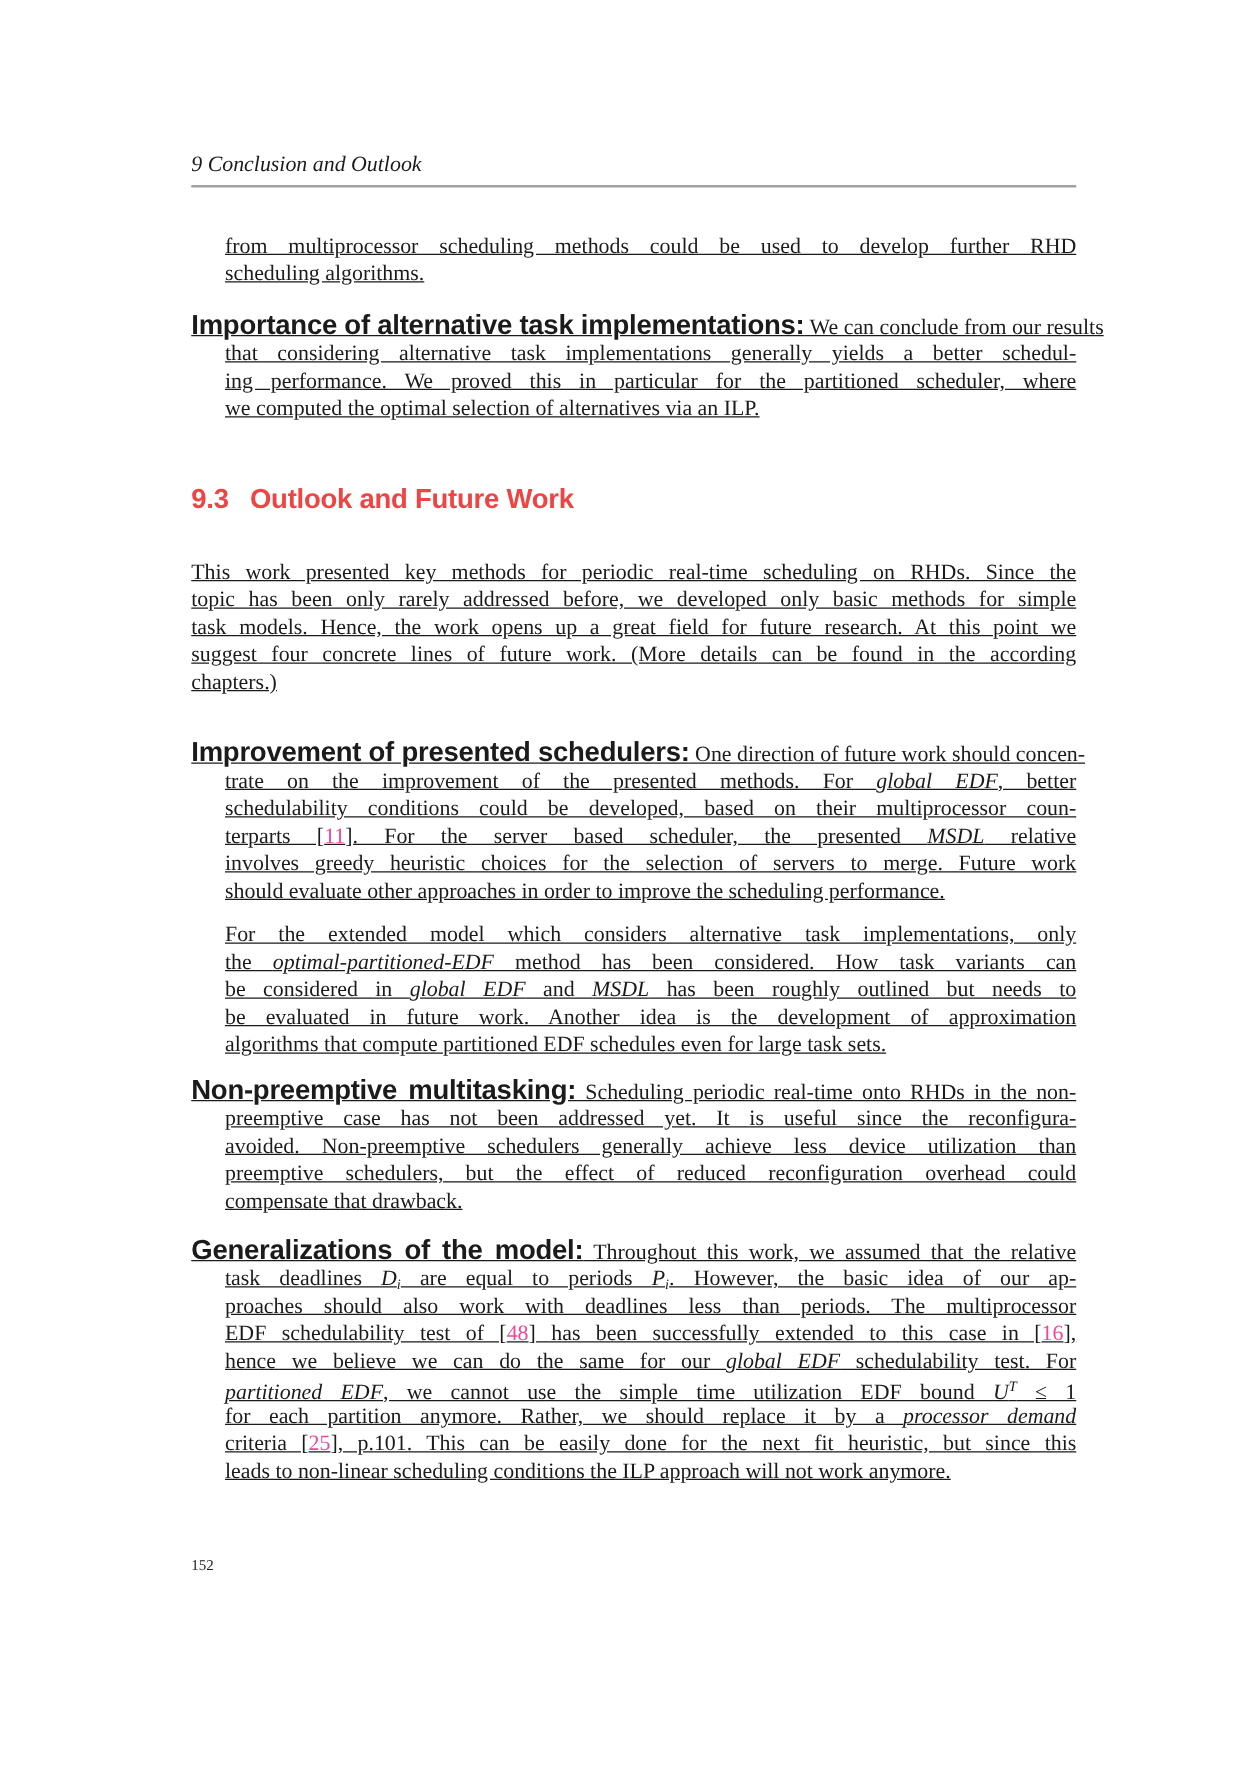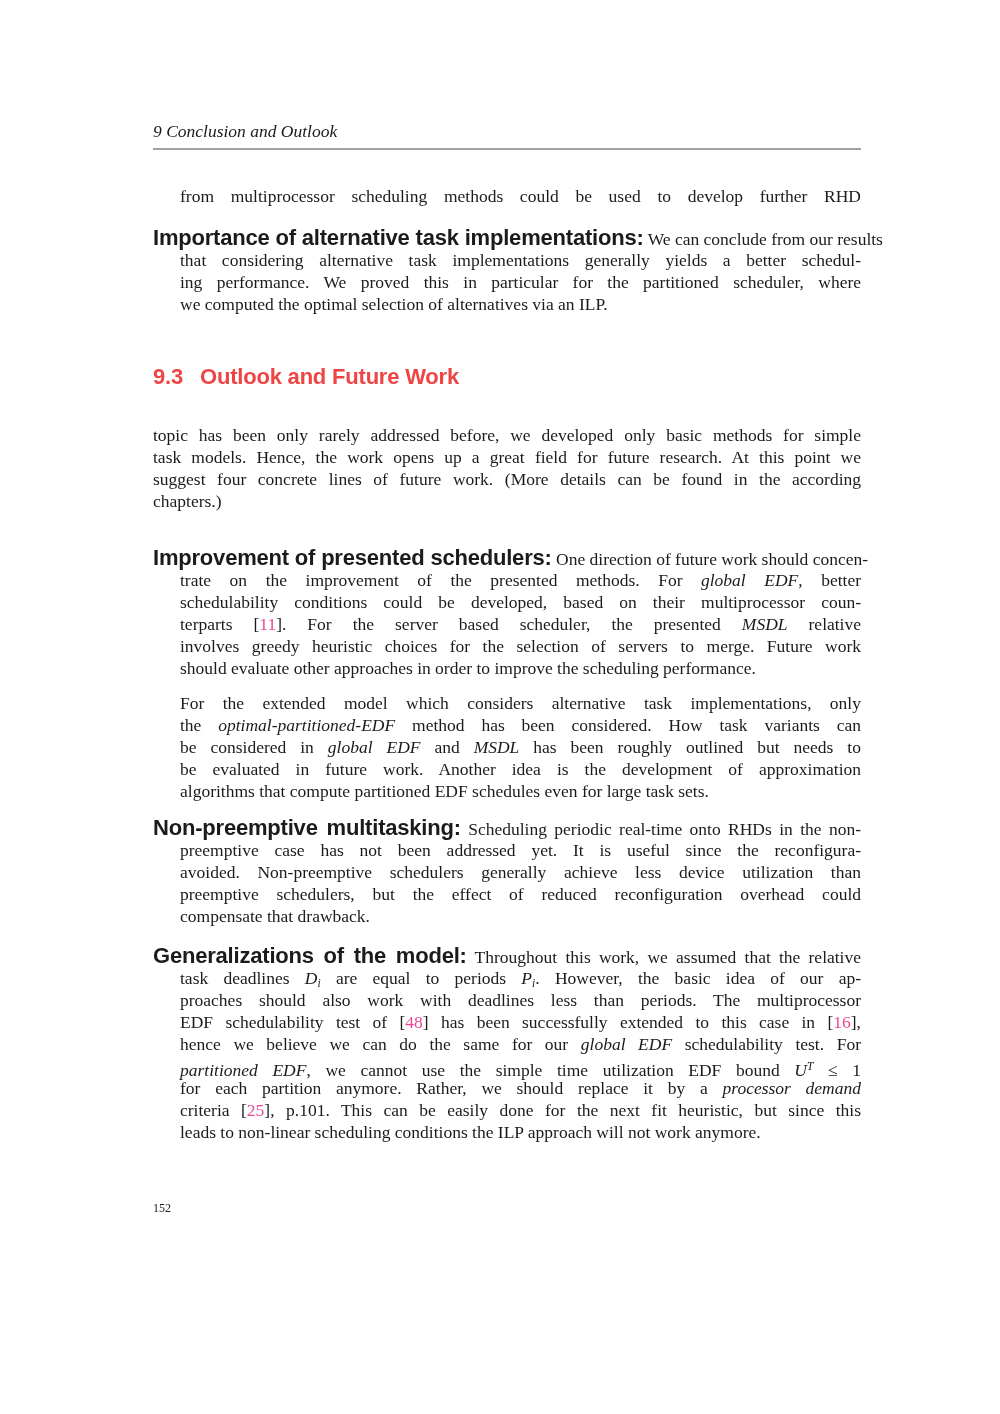--- a/index.html
+++ b/index.html
@@ -19,7 +19,7 @@
   .block {font-size:17.5px; line-height:22px;}
   .line {
     text-align:justify; text-align-last:justify;
-    white-space:nowrap; height:22px;
+    white-space:nowrap; height:22px;text-decoration:underline;
   }
   .line.ind {padding-left:27px;}
   .line.lastline {text-align-last:left;}

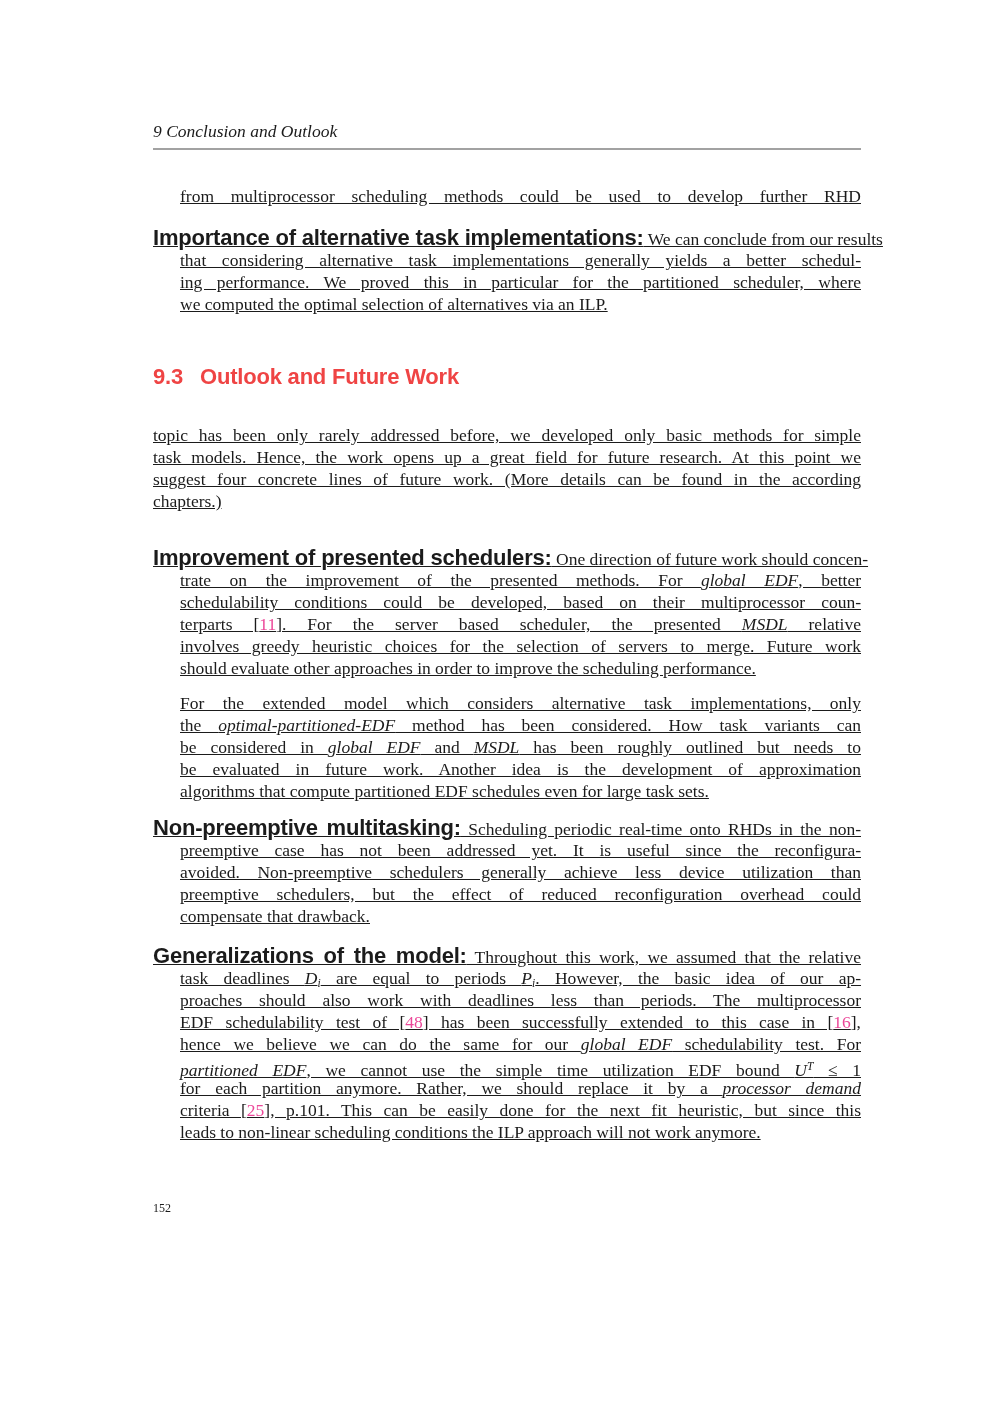--- a/index.html
+++ b/index.html
@@ -55,6 +55,7 @@
     <div id="blocks">
         <div class="block paragraph" style="margin-top: 35px;">
           <div class="line ind"><span>from multiprocessor scheduling methods could be used to develop further RHD</span></div>
+          <div class="line ind lastline"><span>scheduling algorithms.</span></div>
         </div>
         <div class="block item" style="margin-top: 20px;">
           <div class="line"><span class="r-bold">Importance of alternative task implementations:</span><span> We can conclude from our results</span></div>

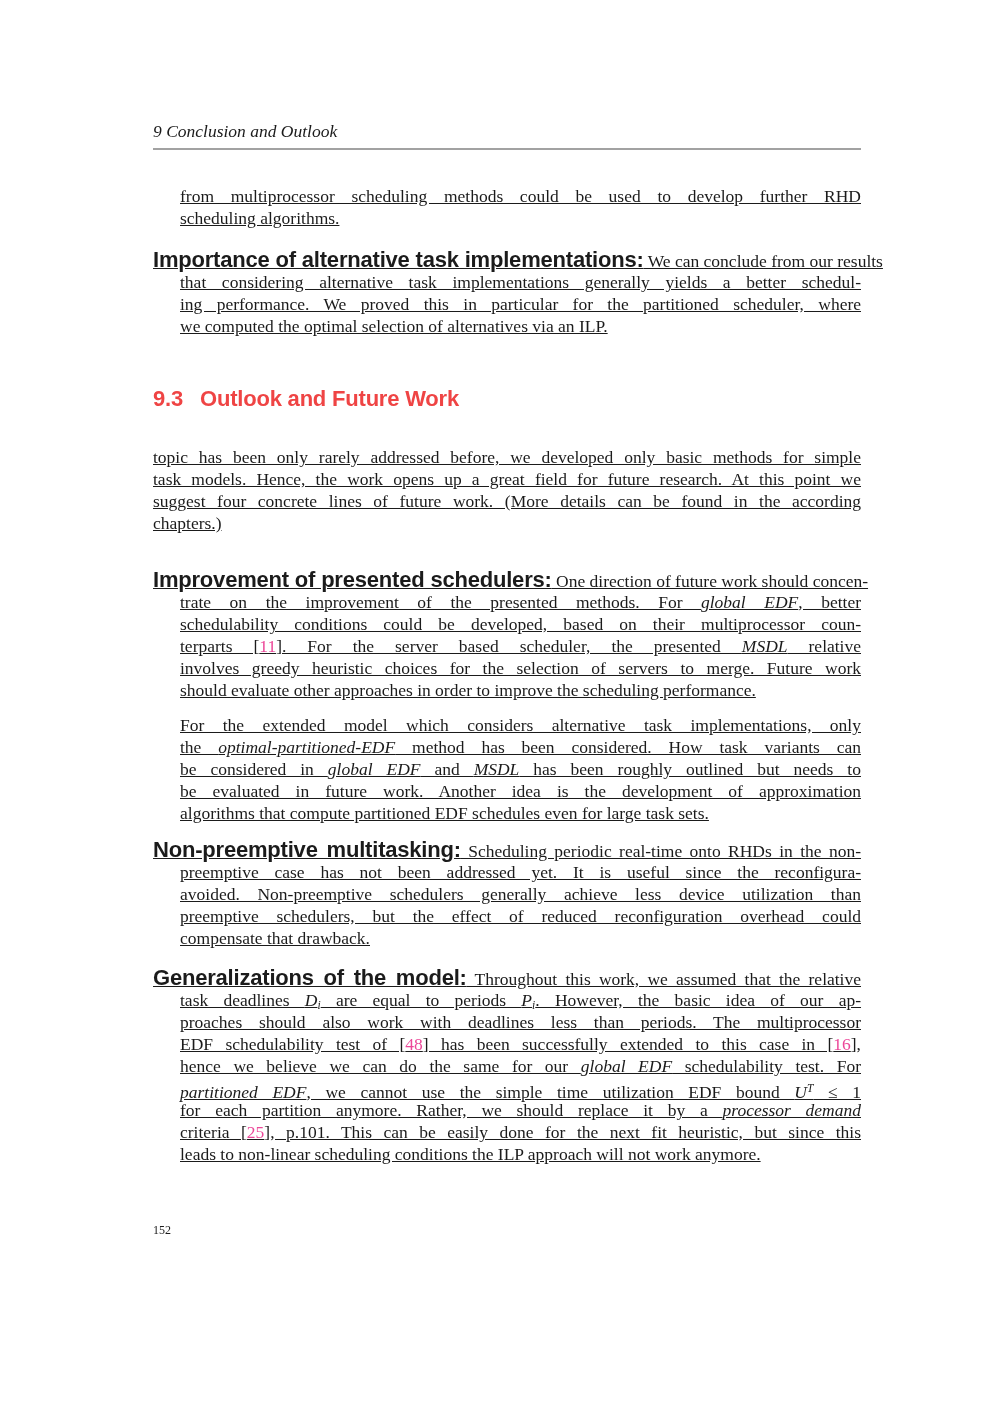--- a/index.html
+++ b/index.html
@@ -65,6 +65,7 @@
         </div>
         <div class="section-heading" style="margin-top: 47px;"><span class="sec-num">9.3</span><span>Outlook and Future Work</span></div>
         <div class="block paragraph" style="margin-top: 32px;">
+          <div class="line"><span>This work presented key methods for periodic real-time scheduling on RHDs. Since the</span></div>
           <div class="line"><span>topic has been only rarely addressed before, we developed only basic methods for simple</span></div>
           <div class="line"><span>task models. Hence, the work opens up a great field for future research. At this point we</span></div>
           <div class="line"><span>suggest four concrete lines of future work. (More details can be found in the according</span></div>

